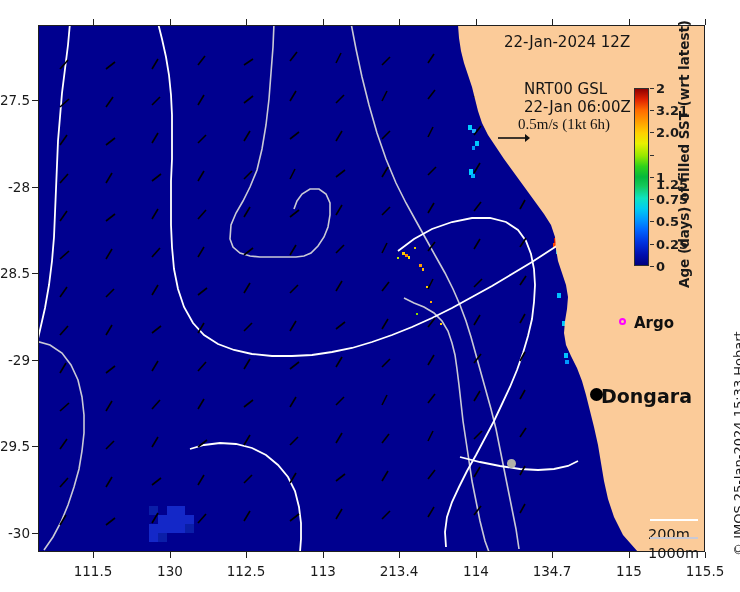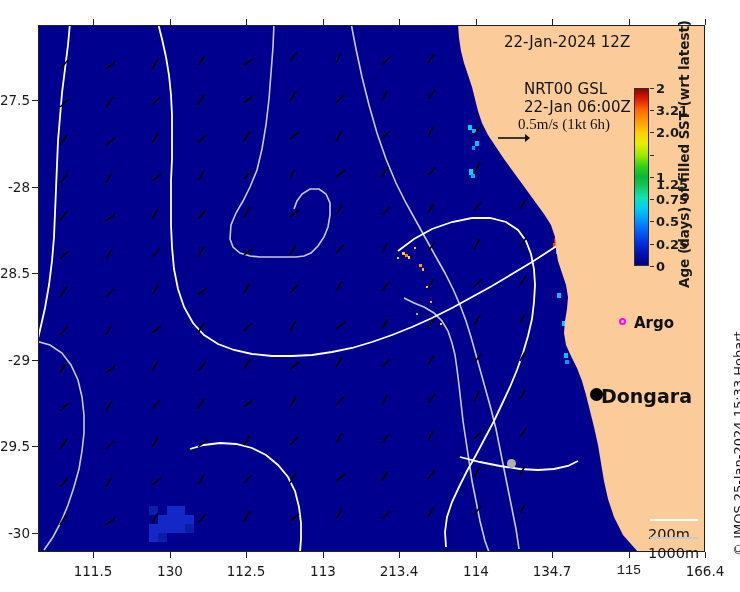--- a/index.html
+++ b/index.html
@@ -407,7 +407,7 @@
   <div class="lbl-x" style="left:399px;top:563px;">213.4</div>
   <div class="lbl-x" style="left:476px;top:563px;">114</div>
   <div class="lbl-x" style="left:552px;top:563px;">134.7</div>
-  <div class="lbl-x" style="left:629px;top:563px;font-family:Liberation Mono, monospace;">115</div>
+  <div class="lbl-x" style="left:629px;top:563px;">115</div>
   <div class="lbl-x" style="left:705px;top:563px;">166.4</div>
 </div>
 

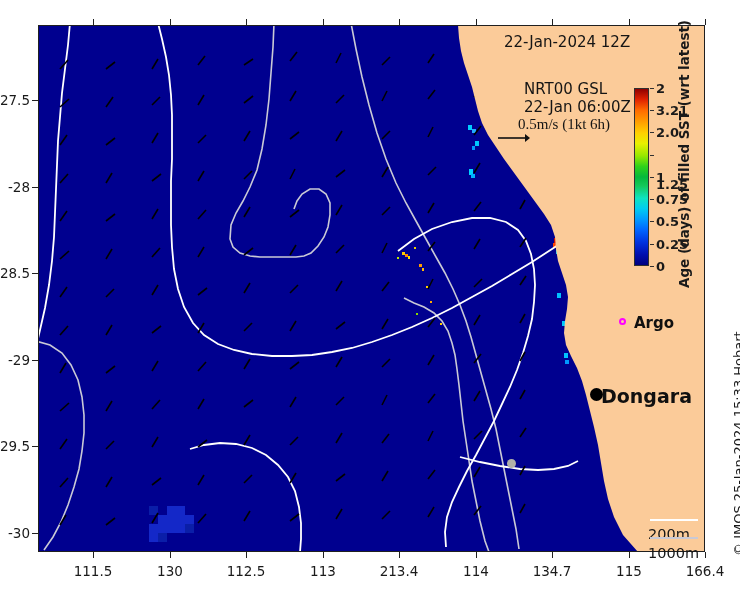--- a/index.html
+++ b/index.html
@@ -408,7 +408,7 @@
   <div class="lbl-x" style="left:476px;top:563px;">114</div>
   <div class="lbl-x" style="left:552px;top:563px;">134.7</div>
   <div class="lbl-x" style="left:629px;top:563px;">115</div>
-  <div class="lbl-x" style="left:705px;top:563px;">166.4</div>
+  <div class="lbl-x" style="left:705px;top:563px;">115.5</div>
 </div>
 
 <div>

